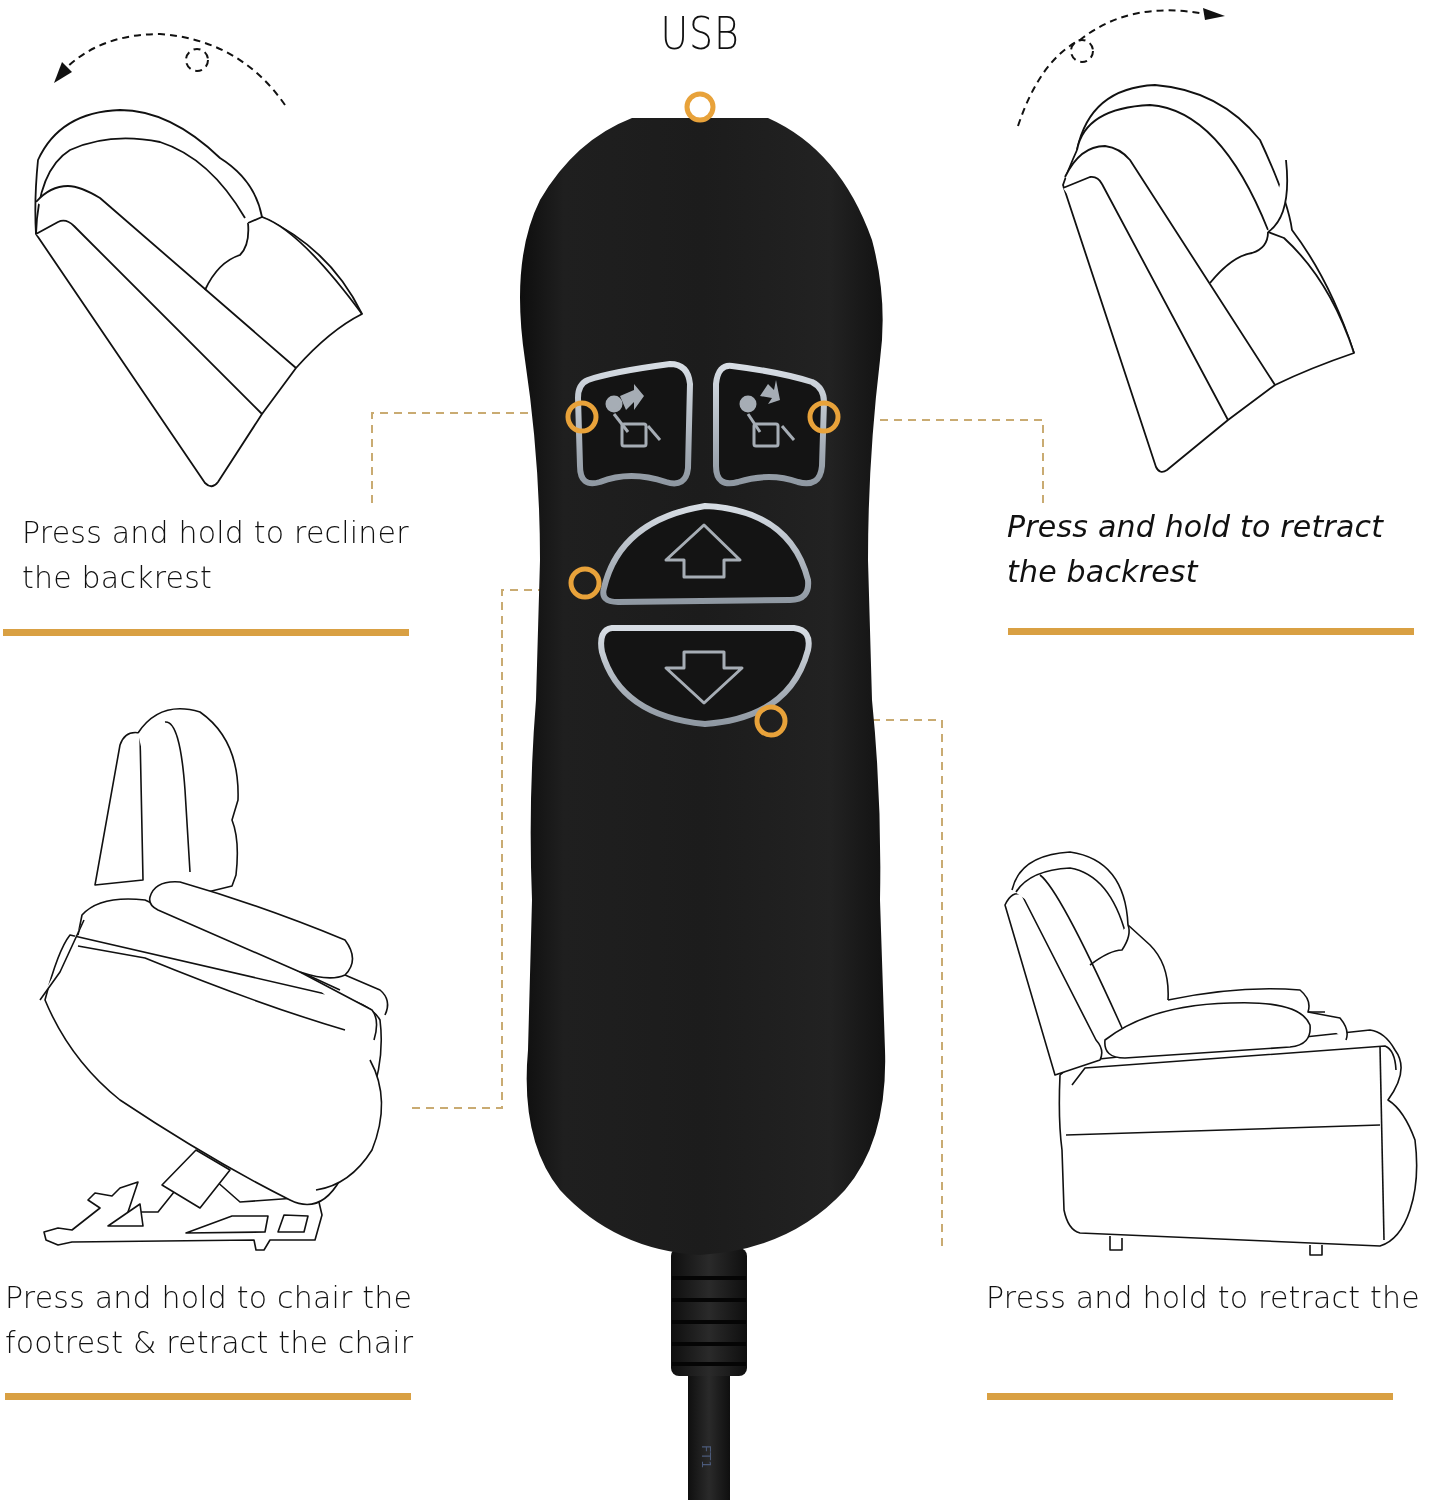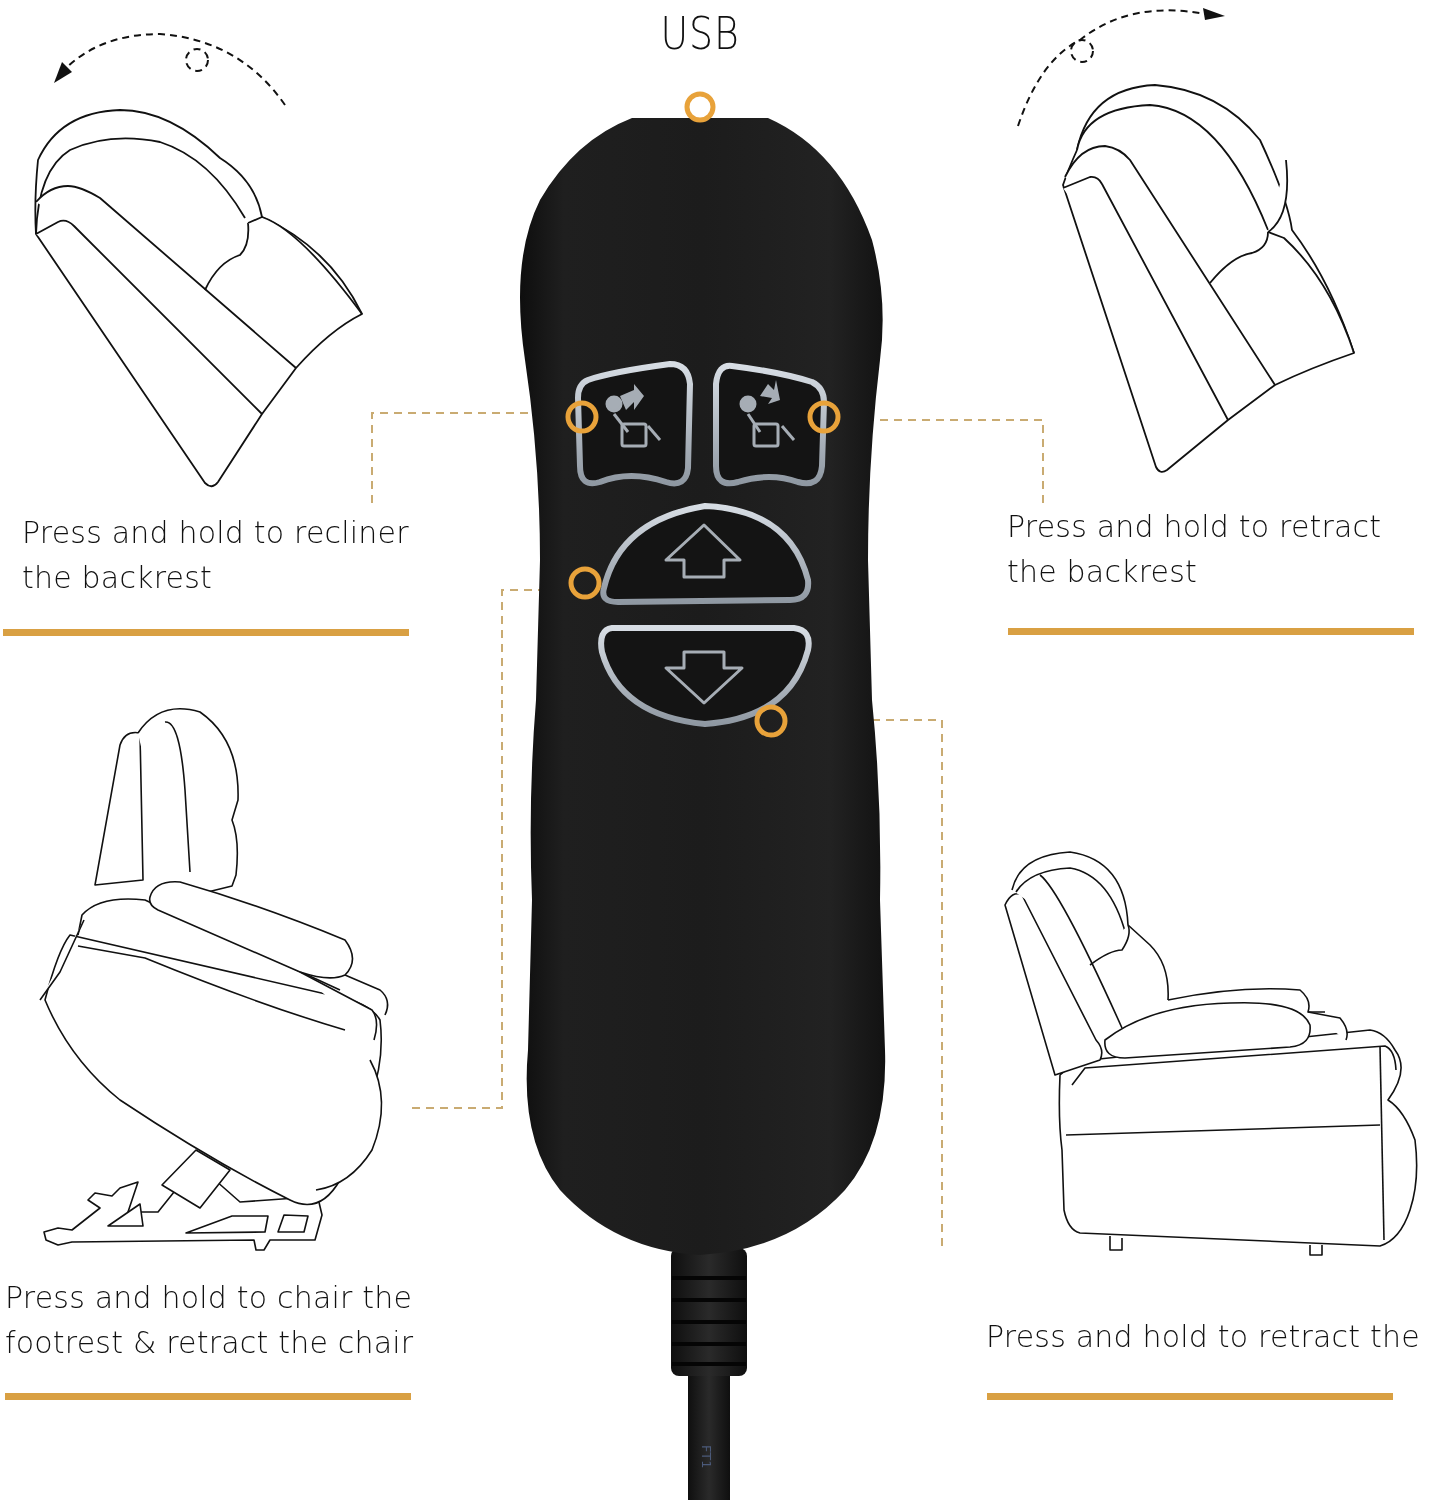--- a/index.html
+++ b/index.html
@@ -183,7 +183,7 @@
 </div>
 <div class="rule" style="left:3px; top:629px; width:406px;"></div>
 
-<div class="caption" style="left:1007px; top:504px;">
+<div class="caption" style="left:1007px; top:504px;font-style:italic;">
   <span>Press and hold to retract</span>
   <span>the backrest</span>
 </div>

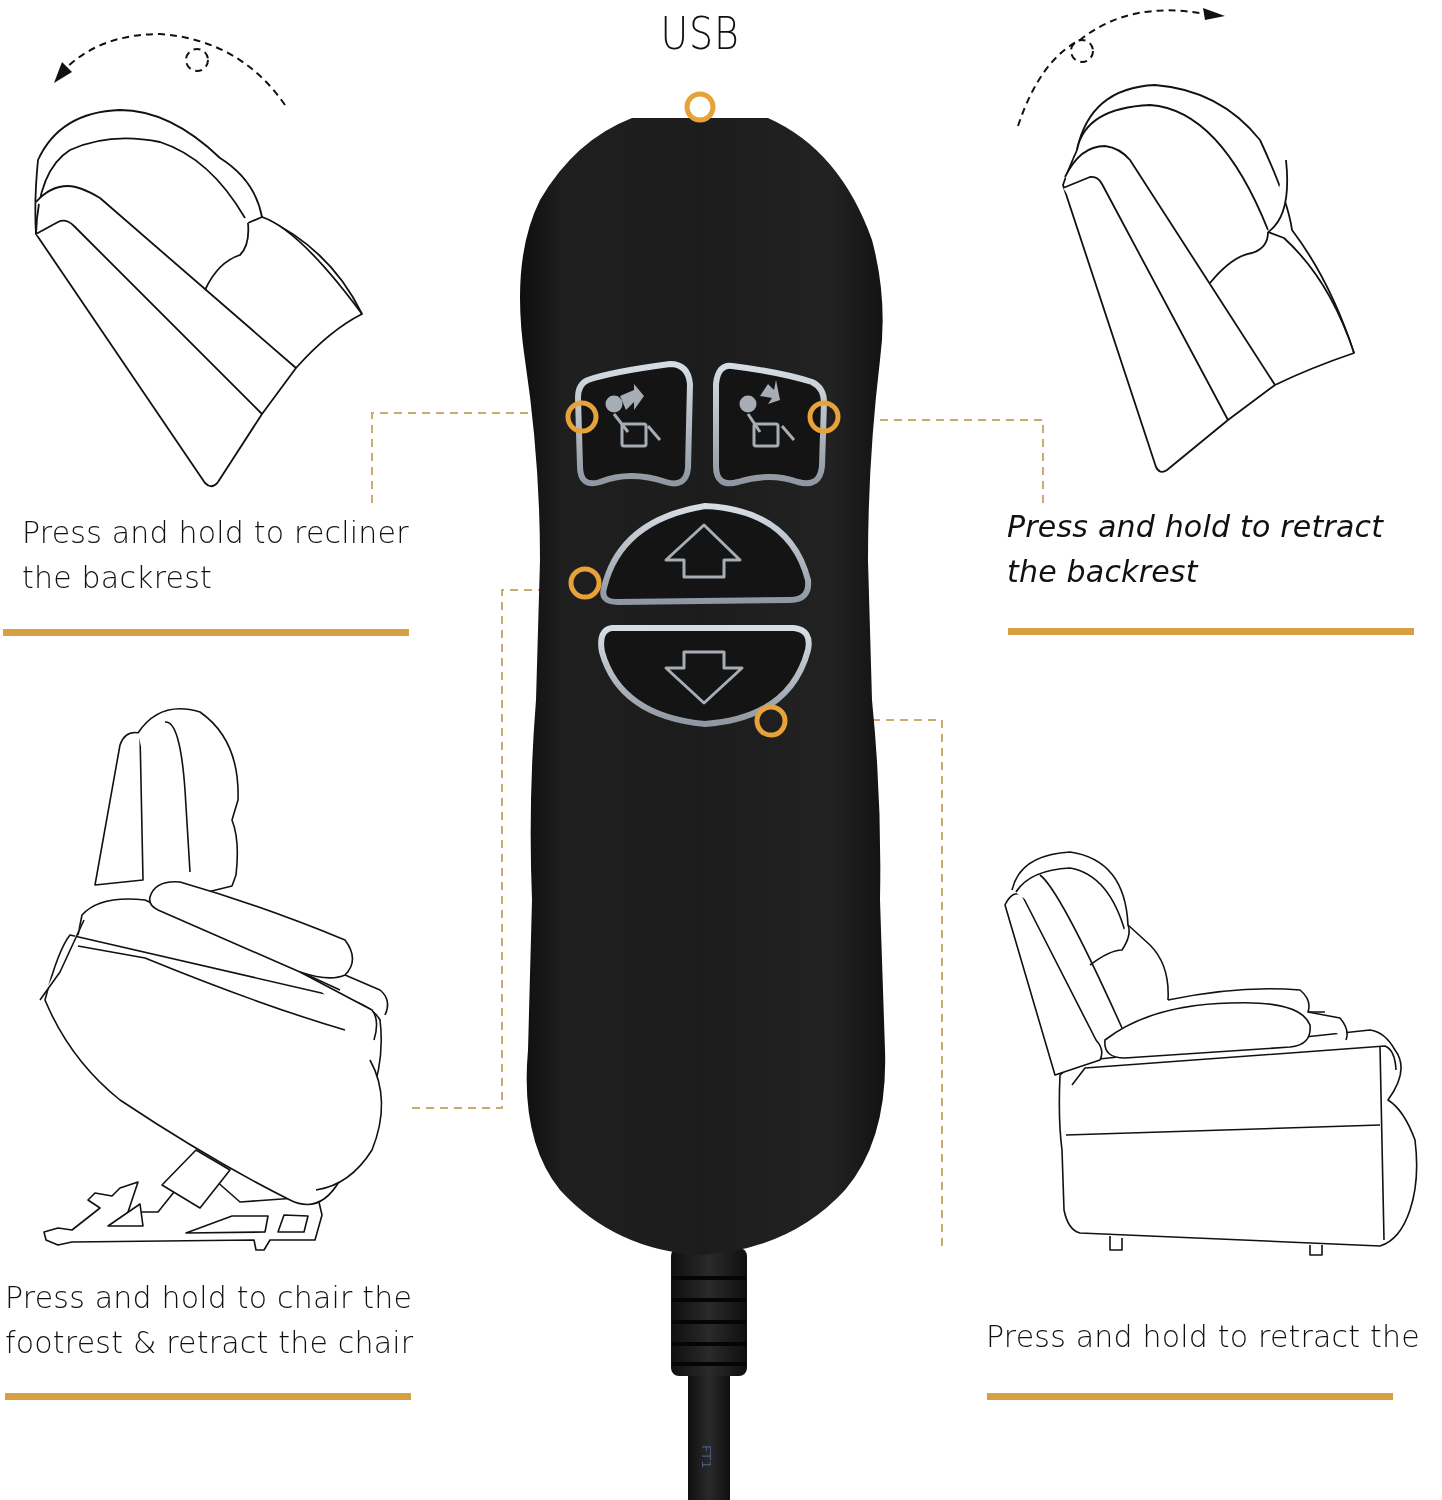--- a/index.html
+++ b/index.html
@@ -195,7 +195,7 @@
 </div>
 <div class="rule" style="left:5px; top:1393px; width:406px;"></div>
 
-<div class="caption" style="left:986px; top:1275px;margin-top:39px;">
+<div class="caption" style="left:986px; top:1275px;">
   <span>Press and hold to retract the</span>
 </div>
 <div class="rule" style="left:987px; top:1393px; width:406px;"></div>

